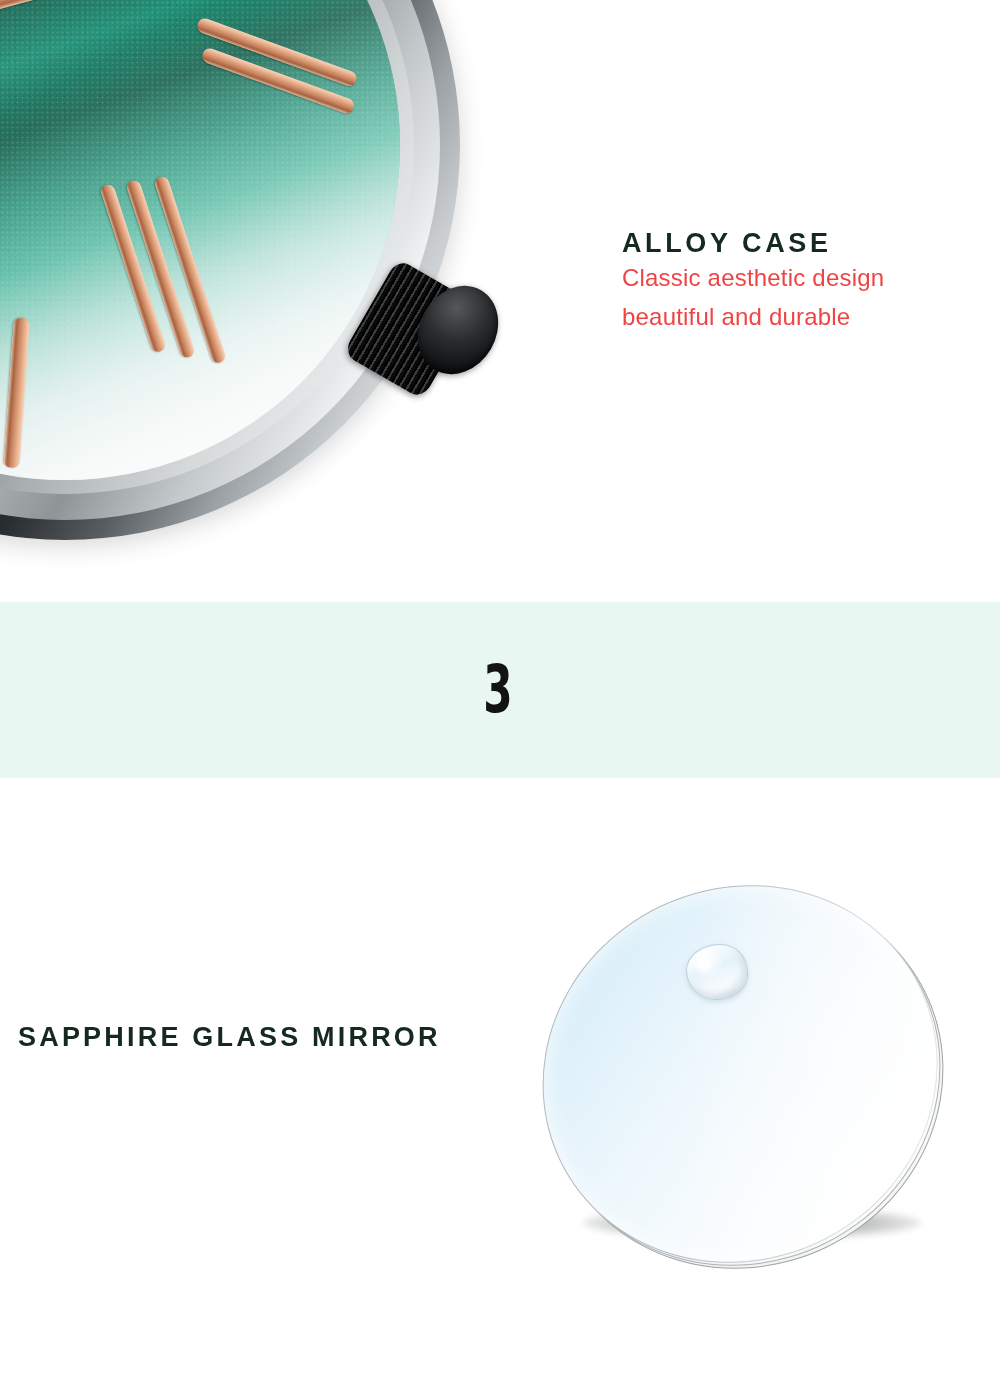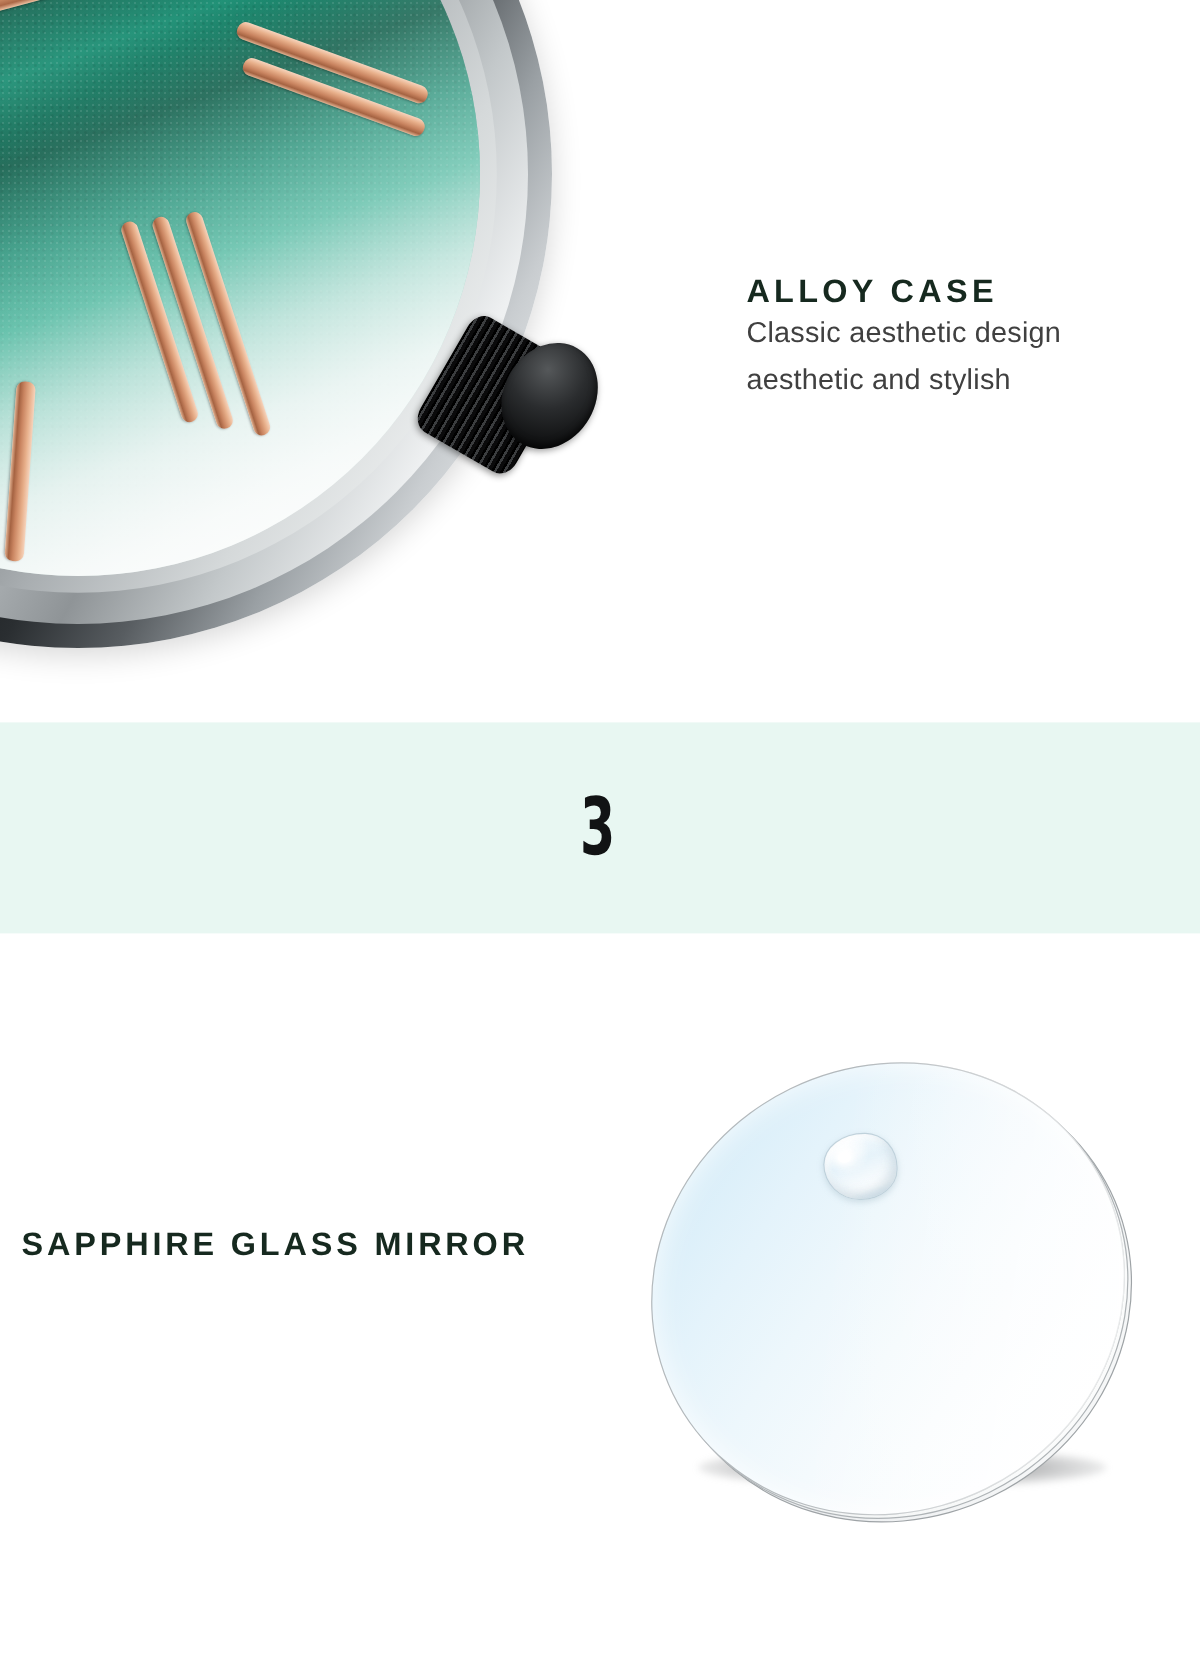--- a/index.html
+++ b/index.html
@@ -149,7 +149,7 @@
     letter-spacing:3.6px; white-space:nowrap;
   }
   .body-line {
-    color:#404040; font-size:24px; font-weight:300;
+    color:#ef4444; font-size:24px; font-weight:300;
     letter-spacing:.2px; line-height:1.62; white-space:nowrap;
   }
   .alloy-text .body-line:first-of-type { margin-top:16px; }

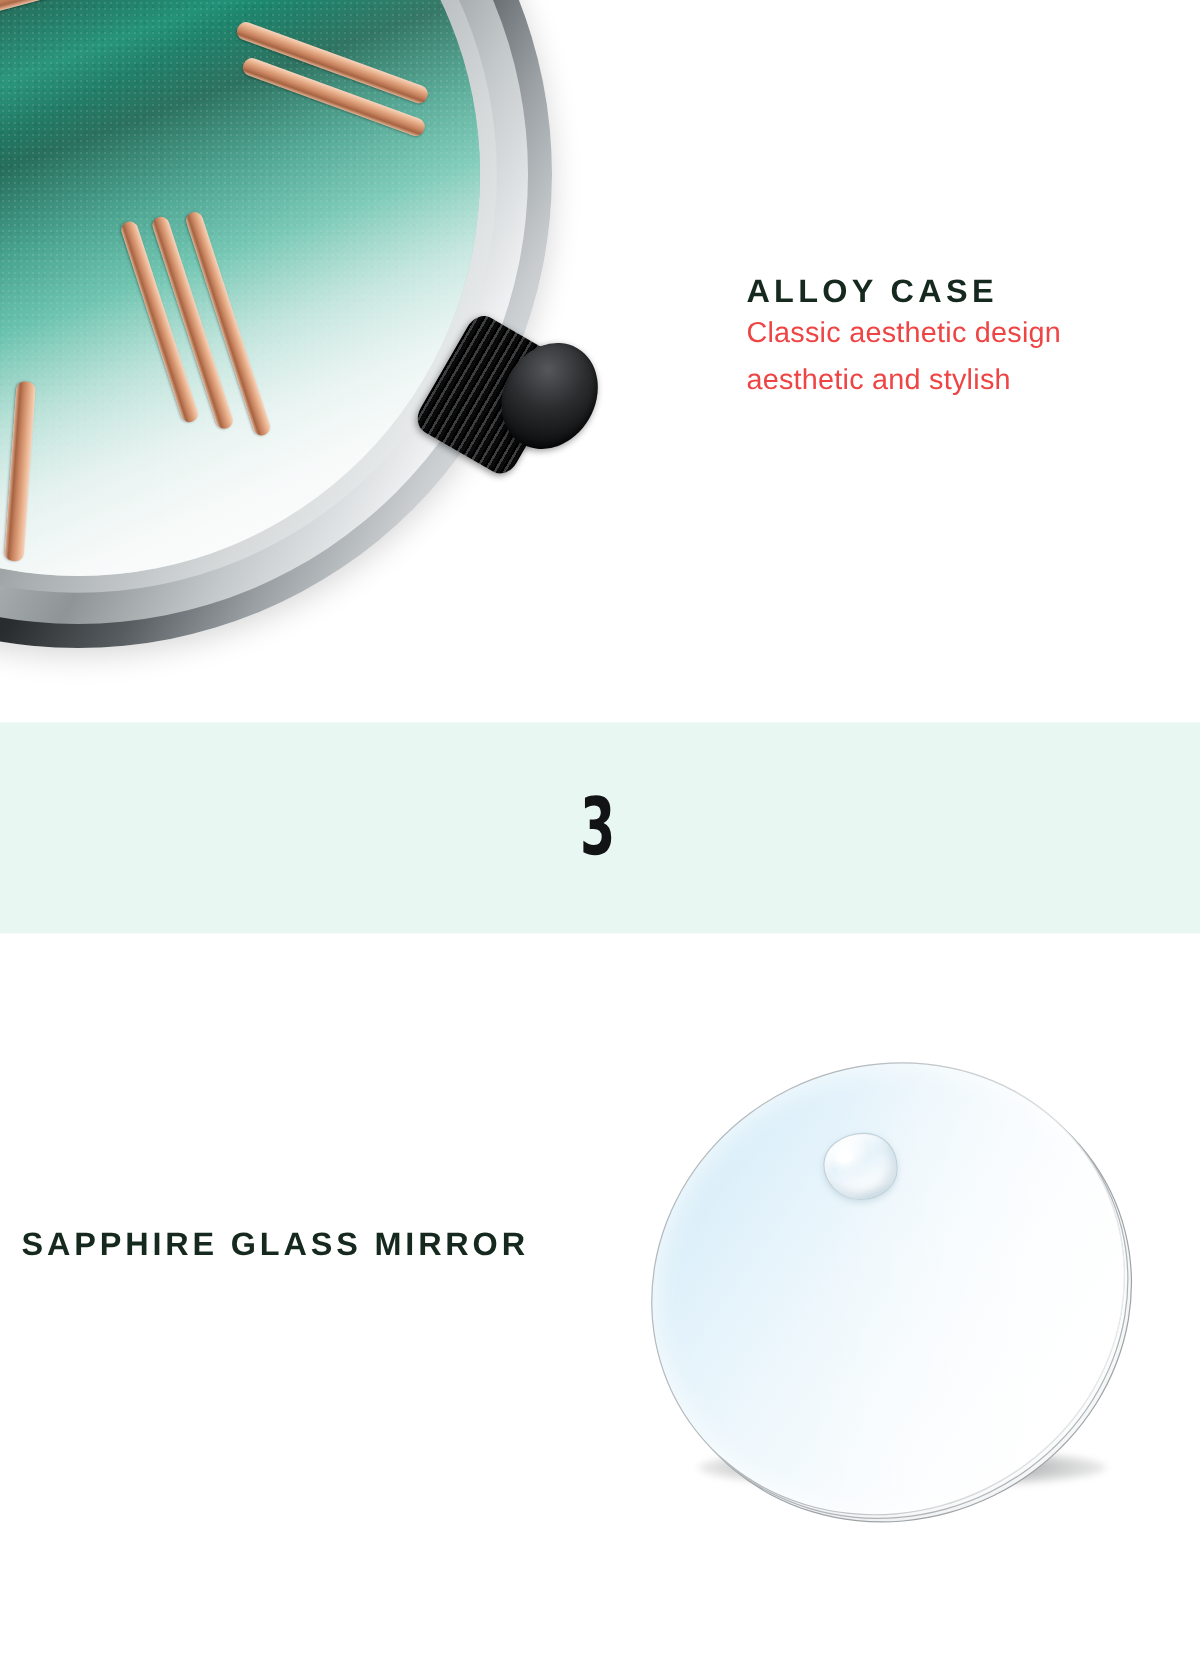--- a/index.html
+++ b/index.html
@@ -268,7 +268,7 @@
     <div class="alloy-text">
       <div class="head">ALLOY  CASE</div>
       <div class="body-line">Classic aesthetic design</div>
-      <div class="body-line">aesthetic and stylish</div>
+      <div class="body-line">beautiful and durable</div>
     </div>
   </section>
 

